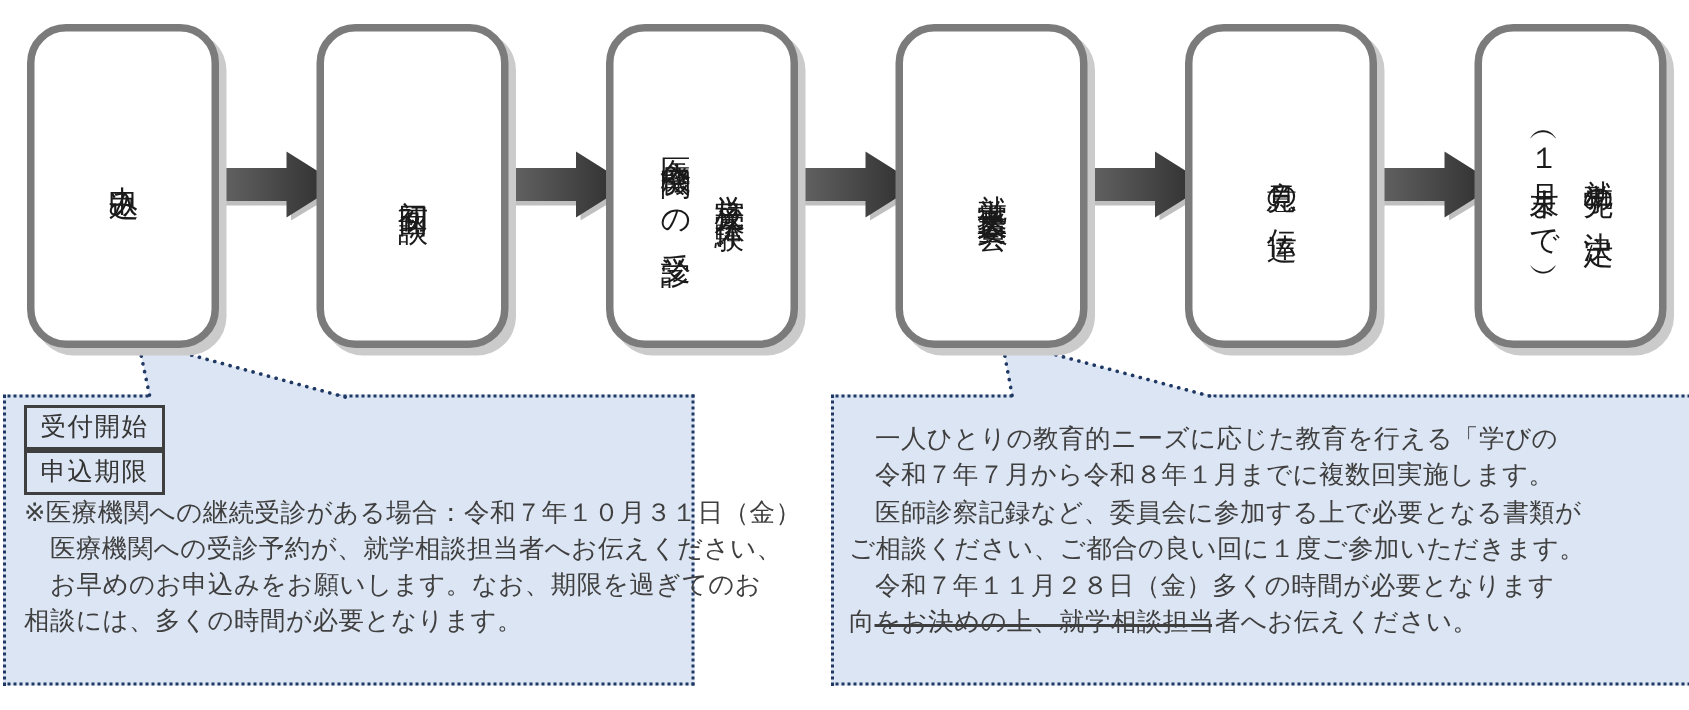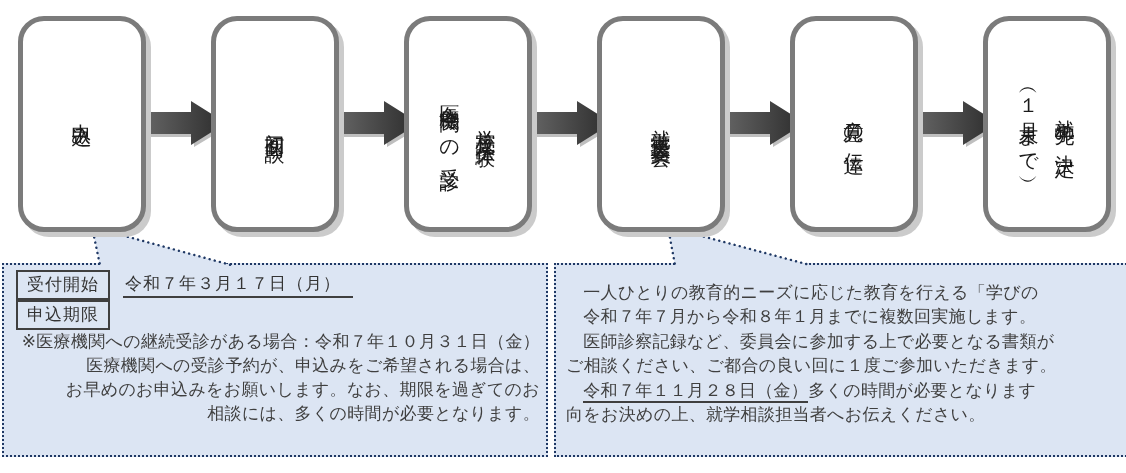--- a/index.html
+++ b/index.html
@@ -29,7 +29,7 @@
     background:#dce5f3;border:2px dotted #1f3864;
     color:#3f3f3f;font-size:17px;z-index:1;
   }
-  .callout-left{left:2px;width:546px;padding:5px 6px 4px 12px;text-align:right;}
+  .callout-left{left:2px;width:461px;padding:5px 6px 4px 12px;}
   .callout-right{left:554px;width:585px;padding:16px 6px 4px 10px;}
   .tail{position:absolute;top:224px;z-index:2;}
   .tail-left{left:86px;}

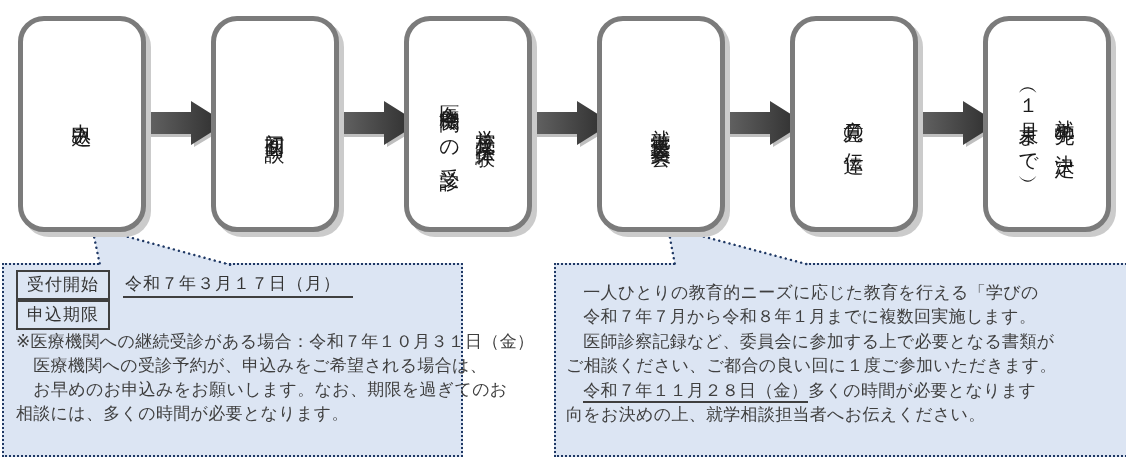--- a/index.html
+++ b/index.html
@@ -129,7 +129,6 @@
   <div class="callout callout-left">
     <div class="deadline-row">
       <span class="row-label">受付開始</span>
-      <span class="row-date">令和７年３月１７日（月）</span>
     </div>
     <div class="deadline-row">
       <span class="row-label">申込期限</span>

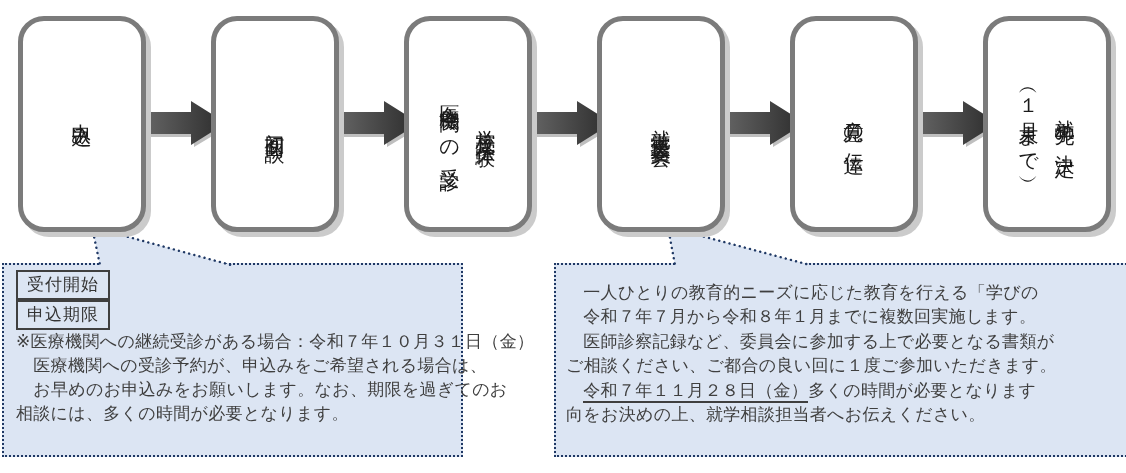--- a/index.html
+++ b/index.html
@@ -134,7 +134,7 @@
       <span class="row-label">申込期限</span>
     </div>
     <div class="text-line">※医療機関への継続受診がある場合：令和７年１０月３１日（金）</div>
-    <div class="text-line">　医療機関への受診予約が、申込みをご希望される場合は、</div>
+    <div class="text-line">　医療機関への受診予約が、就学相談担当者へお伝えください、</div>
     <div class="text-line">　お早めのお申込みをお願いします。なお、期限を過ぎてのお</div>
     <div class="text-line">相談には、多くの時間が必要となります。</div>
   </div>

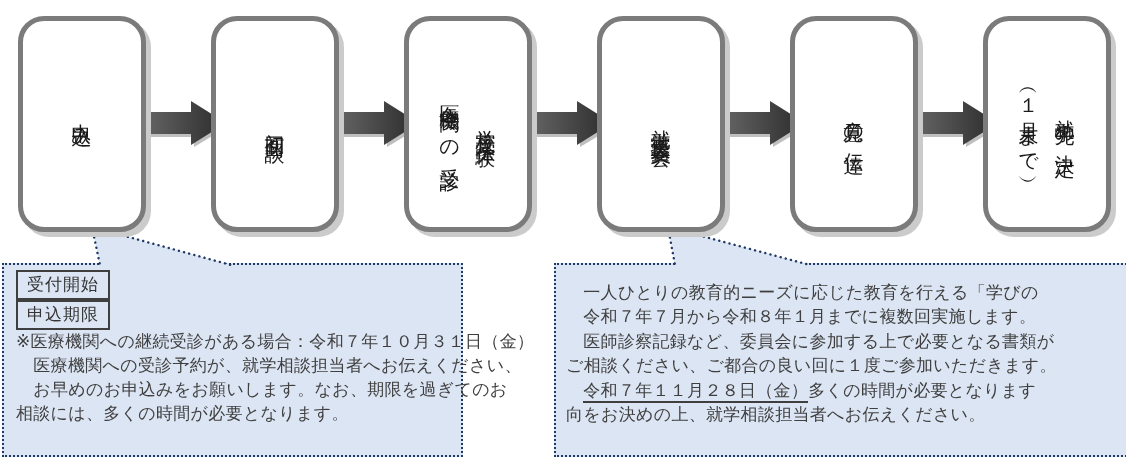--- a/index.html
+++ b/index.html
@@ -45,7 +45,7 @@
   }
   .text-line{line-height:24px;white-space:nowrap;letter-spacing:0.3px;}
   .callout-right .text-line{line-height:24.4px;}
-  .u-date{border-bottom:2px solid #3f3f3f;padding-bottom:1px;}
+  .u-date{border-bottom:2px solid #3f3f3f;padding-bottom:16px;}
 </style>
 </head>
 <body>

